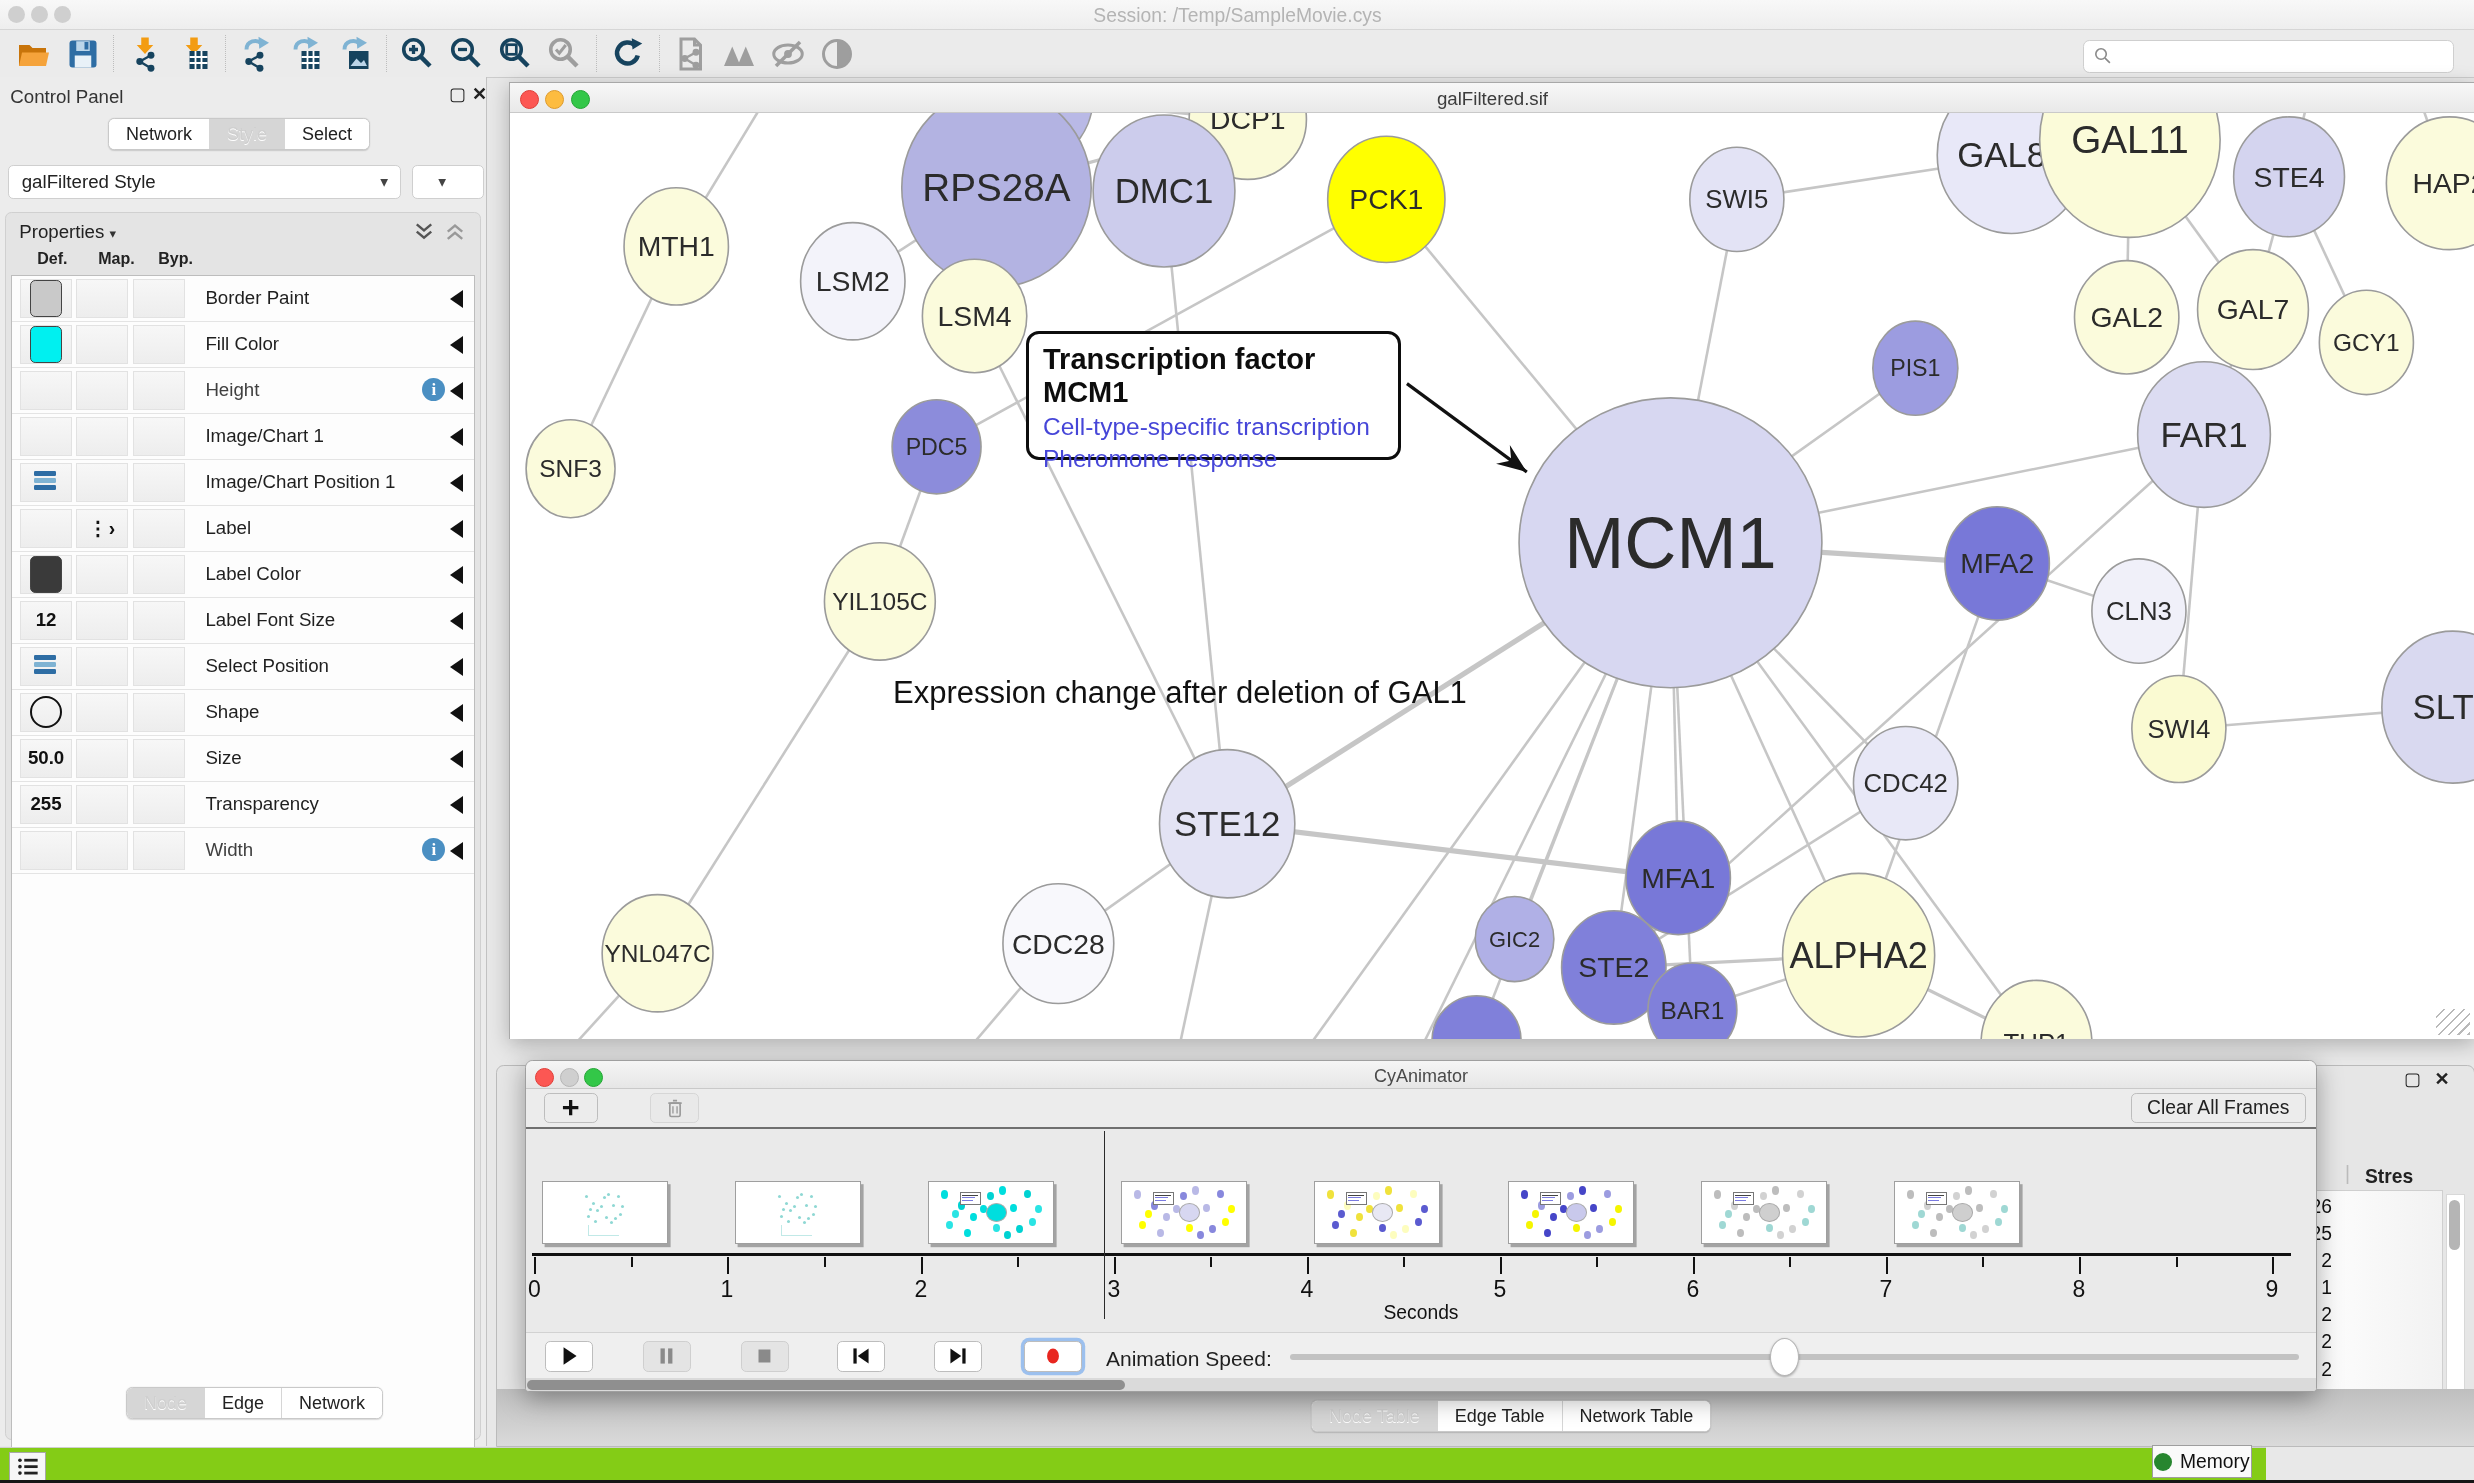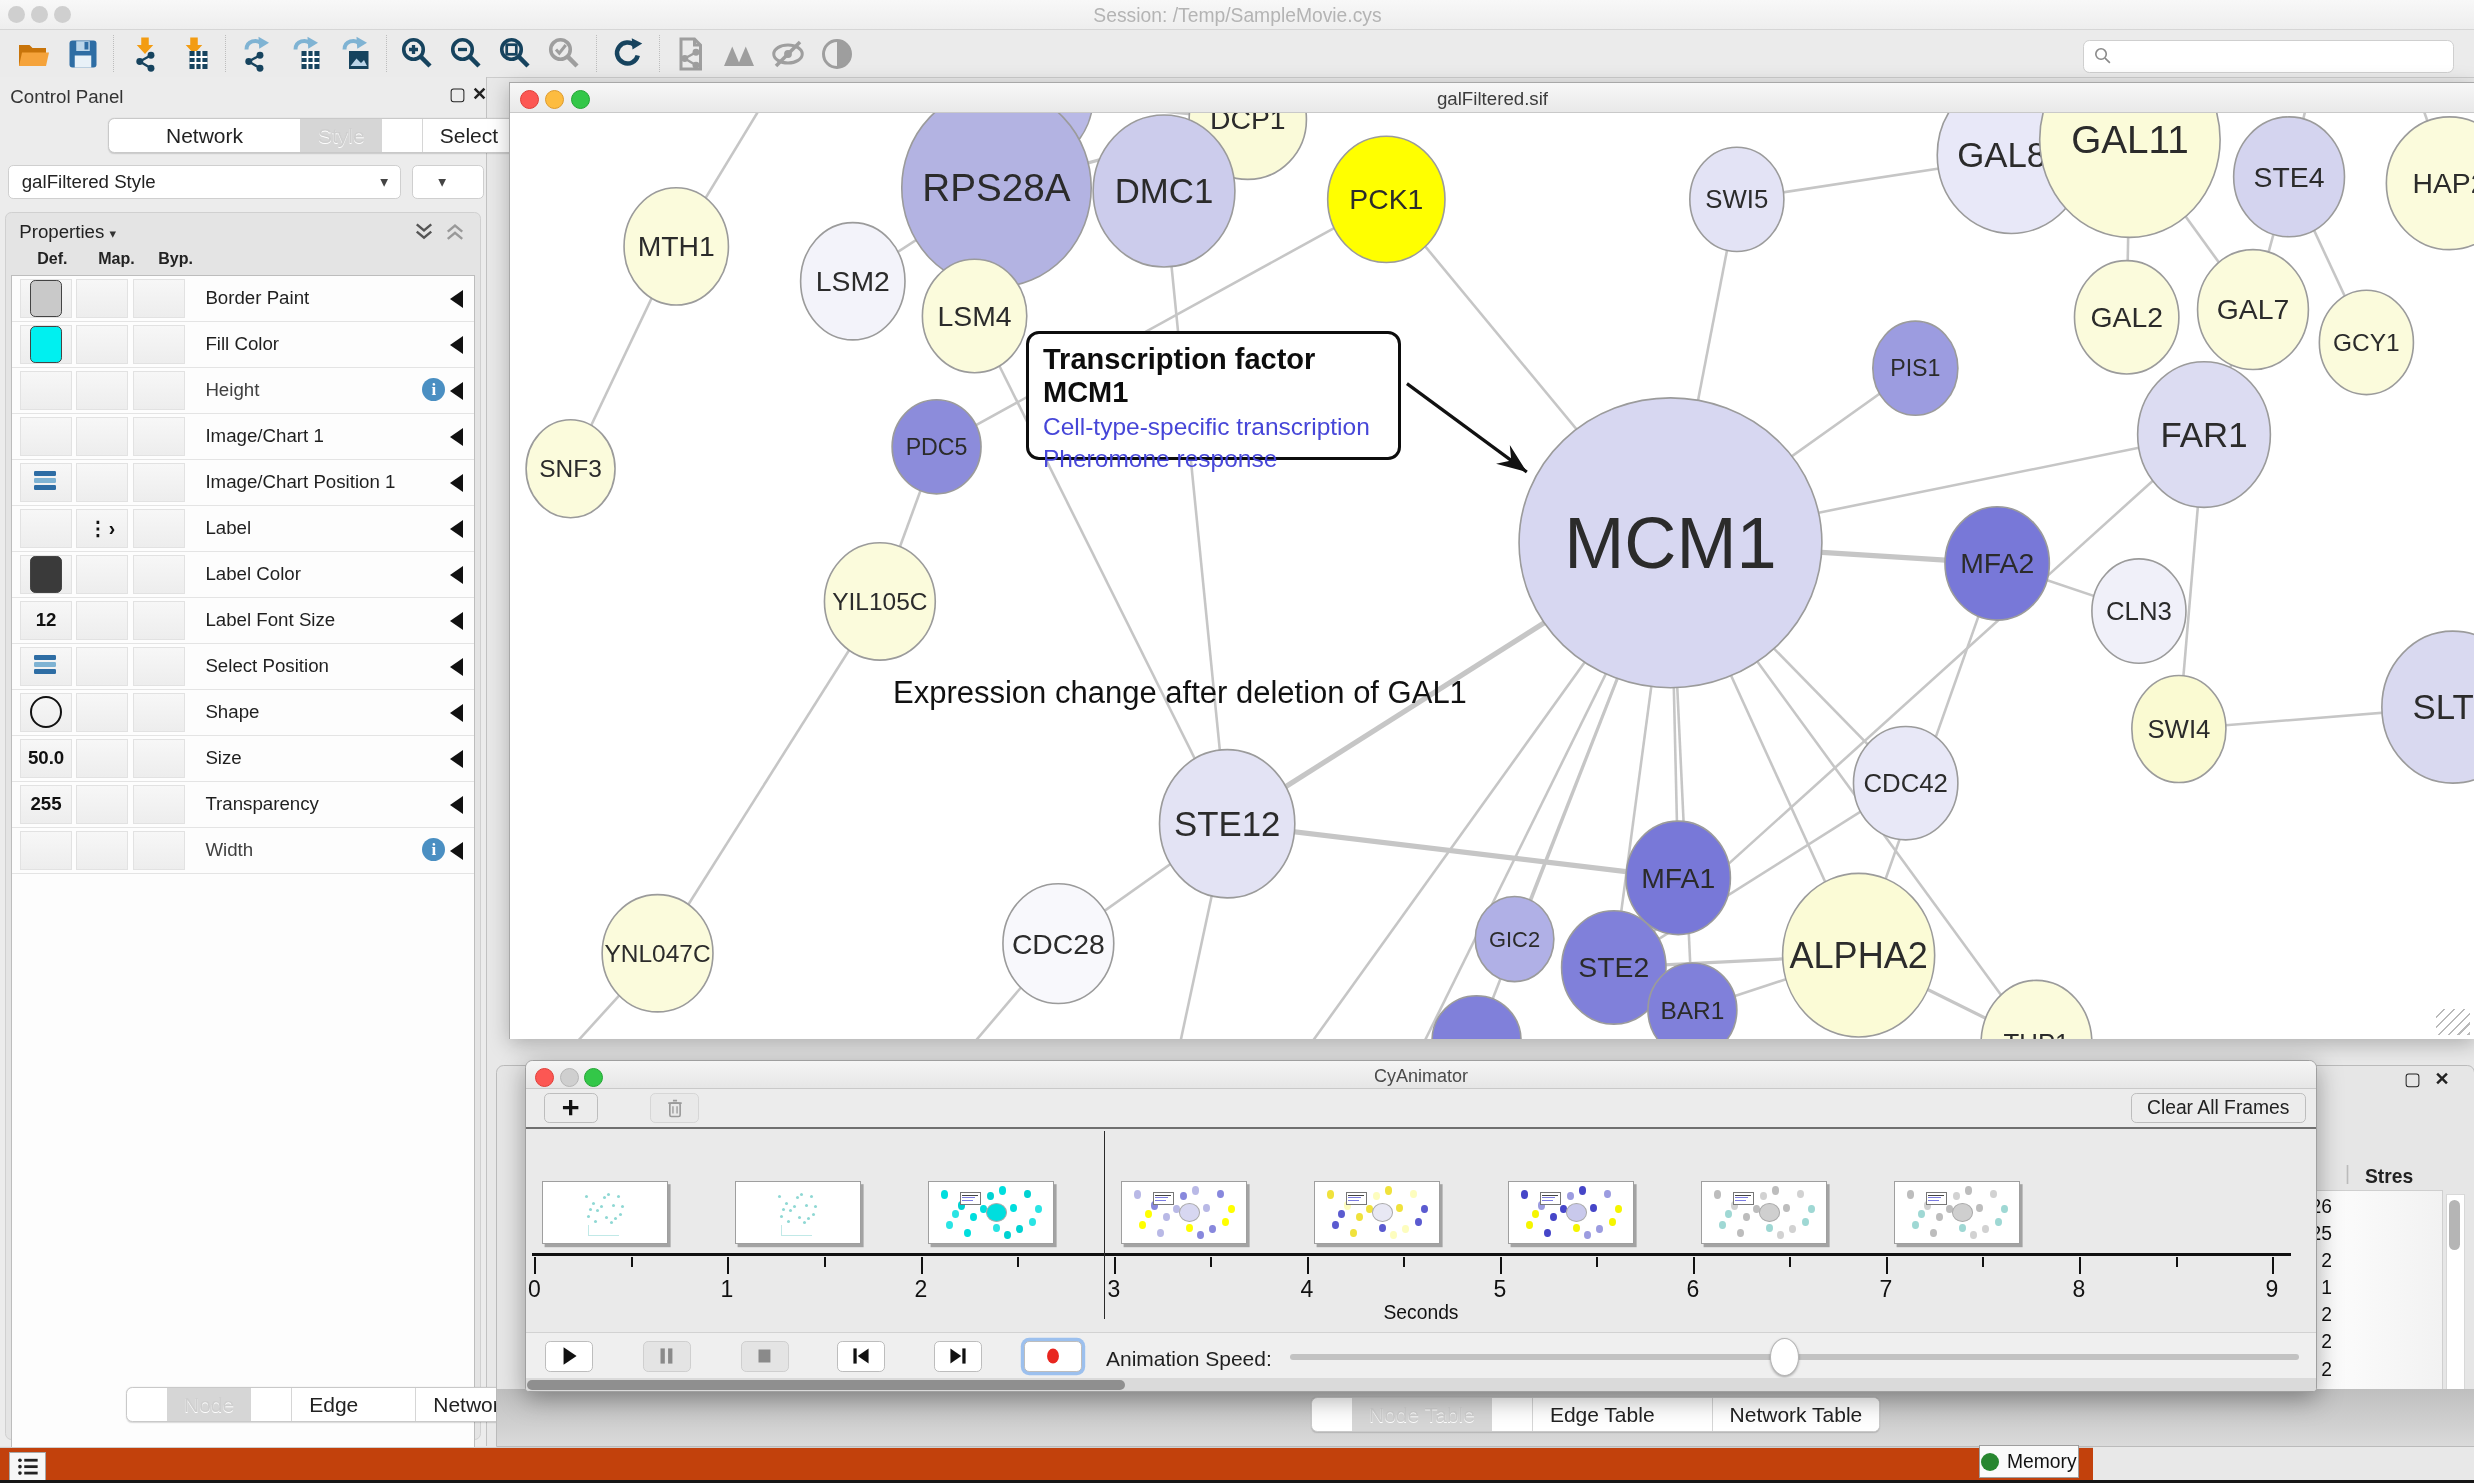--- a/index.html
+++ b/index.html
@@ -32,8 +32,8 @@
   .win-mini{position:absolute;font-size:18px;color:#222;line-height:18px;}
   .seg{position:absolute;display:flex;border:0.6px solid #c9c9c9;border-radius:6.4px;overflow:hidden;
     background:#fff;box-shadow:0 0.6px 1.3px rgba(0,0,0,.15);}
-  .seg .tab{padding:4.5px 17px;font-size:21px;background:#fff;color:#222;border-left:0.6px solid #d6d6d6;
-    white-space:nowrap;margin-left:40px;}
+  .seg .tab{padding:4.5px 17px;font-size:18px;background:#fff;color:#222;border-left:0.6px solid #d6d6d6;
+    white-space:nowrap;}
   .seg .tab:first-child{border-left:none;}
   .seg .tab.sel{background:#d6d6d6;color:#cfcfcf;text-shadow:0 0.6px 0 #ffffff;}
   .combo{position:absolute;left:7.7px;top:88px;width:391px;height:32px;background:#fff;

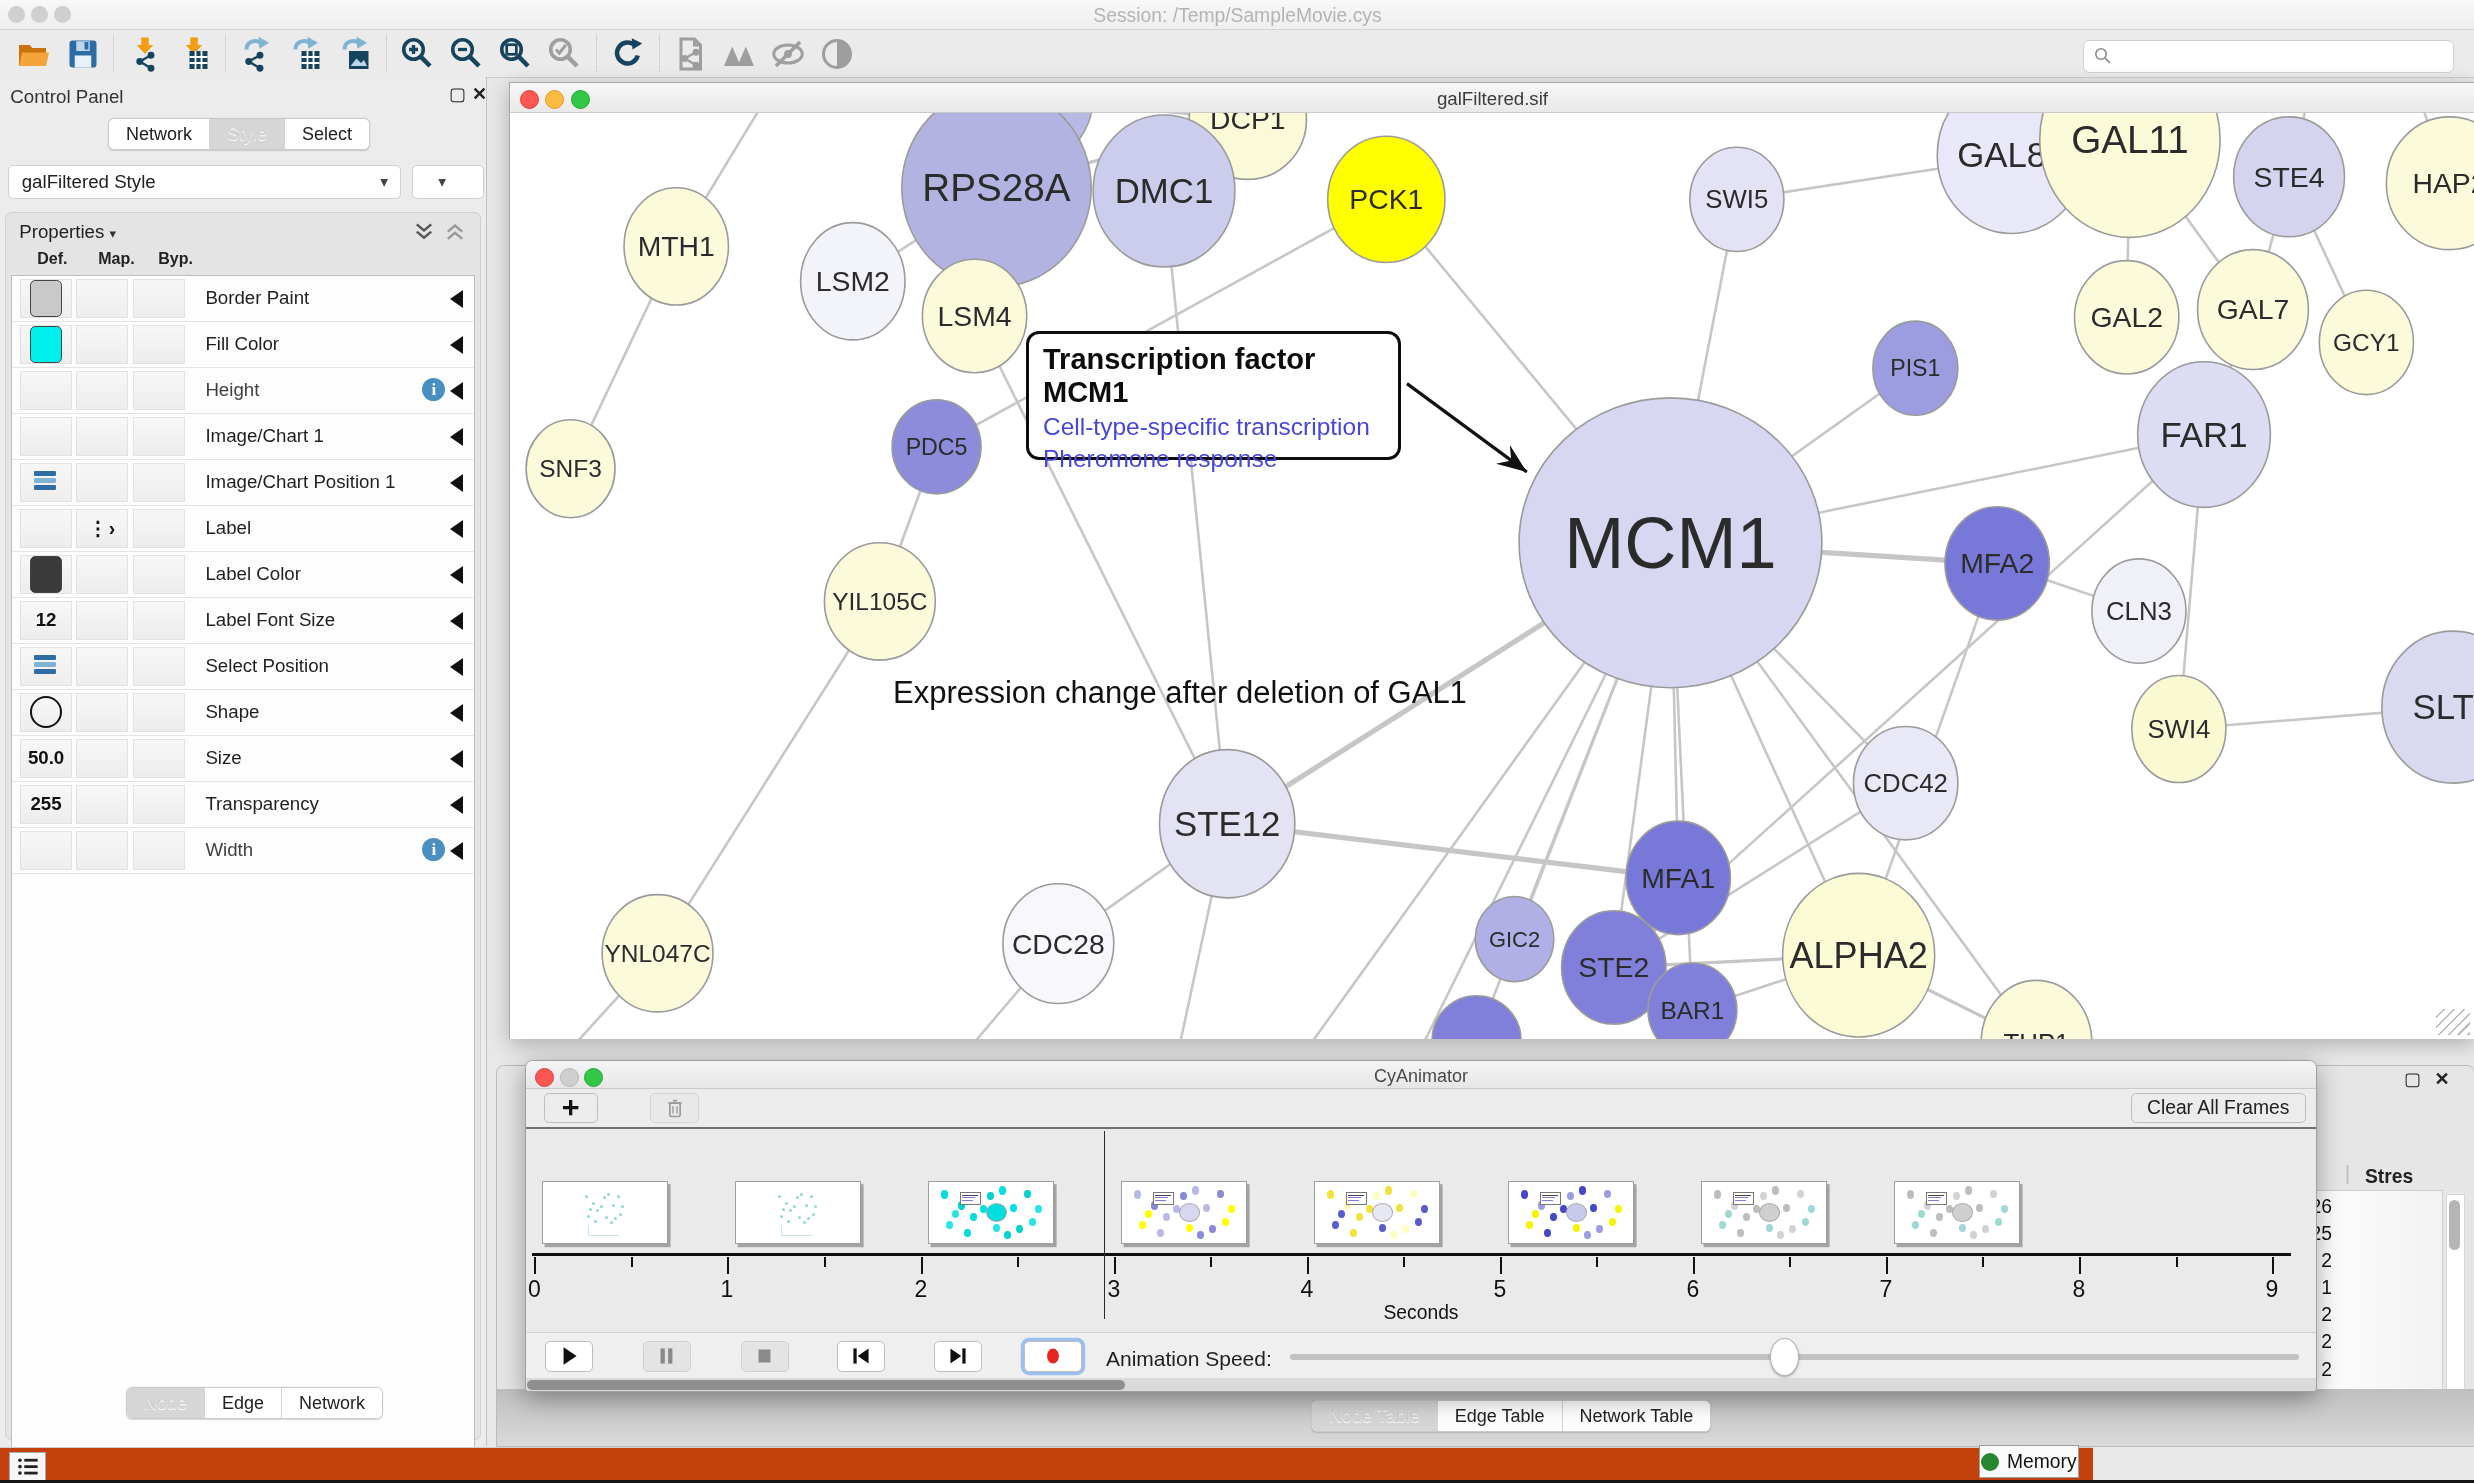--- a/index.html
+++ b/index.html
@@ -132,7 +132,7 @@
   .cy-scroll .sthumb{position:absolute;left:1.3px;top:1.9px;width:598px;height:10.3px;background:#8f8f8f;border-radius:5.2px;}
 
   
-  .statusbar{position:absolute;left:0;top:1447px;width:2093px;height:33px;background:#c2410c;
+  .statusbar{position:absolute;left:0;top:1447px;width:2266px;height:33px;background:#84cc16;
     border-top:0.6px solid #cfcfcf;}
   .blackedge{position:absolute;left:0;top:1480px;width:2475px;height:3.9px;background:#151515;}
   .list-btn{position:absolute;left:9px;top:3.9px;width:35px;height:28px;background:#f7f7f7;

